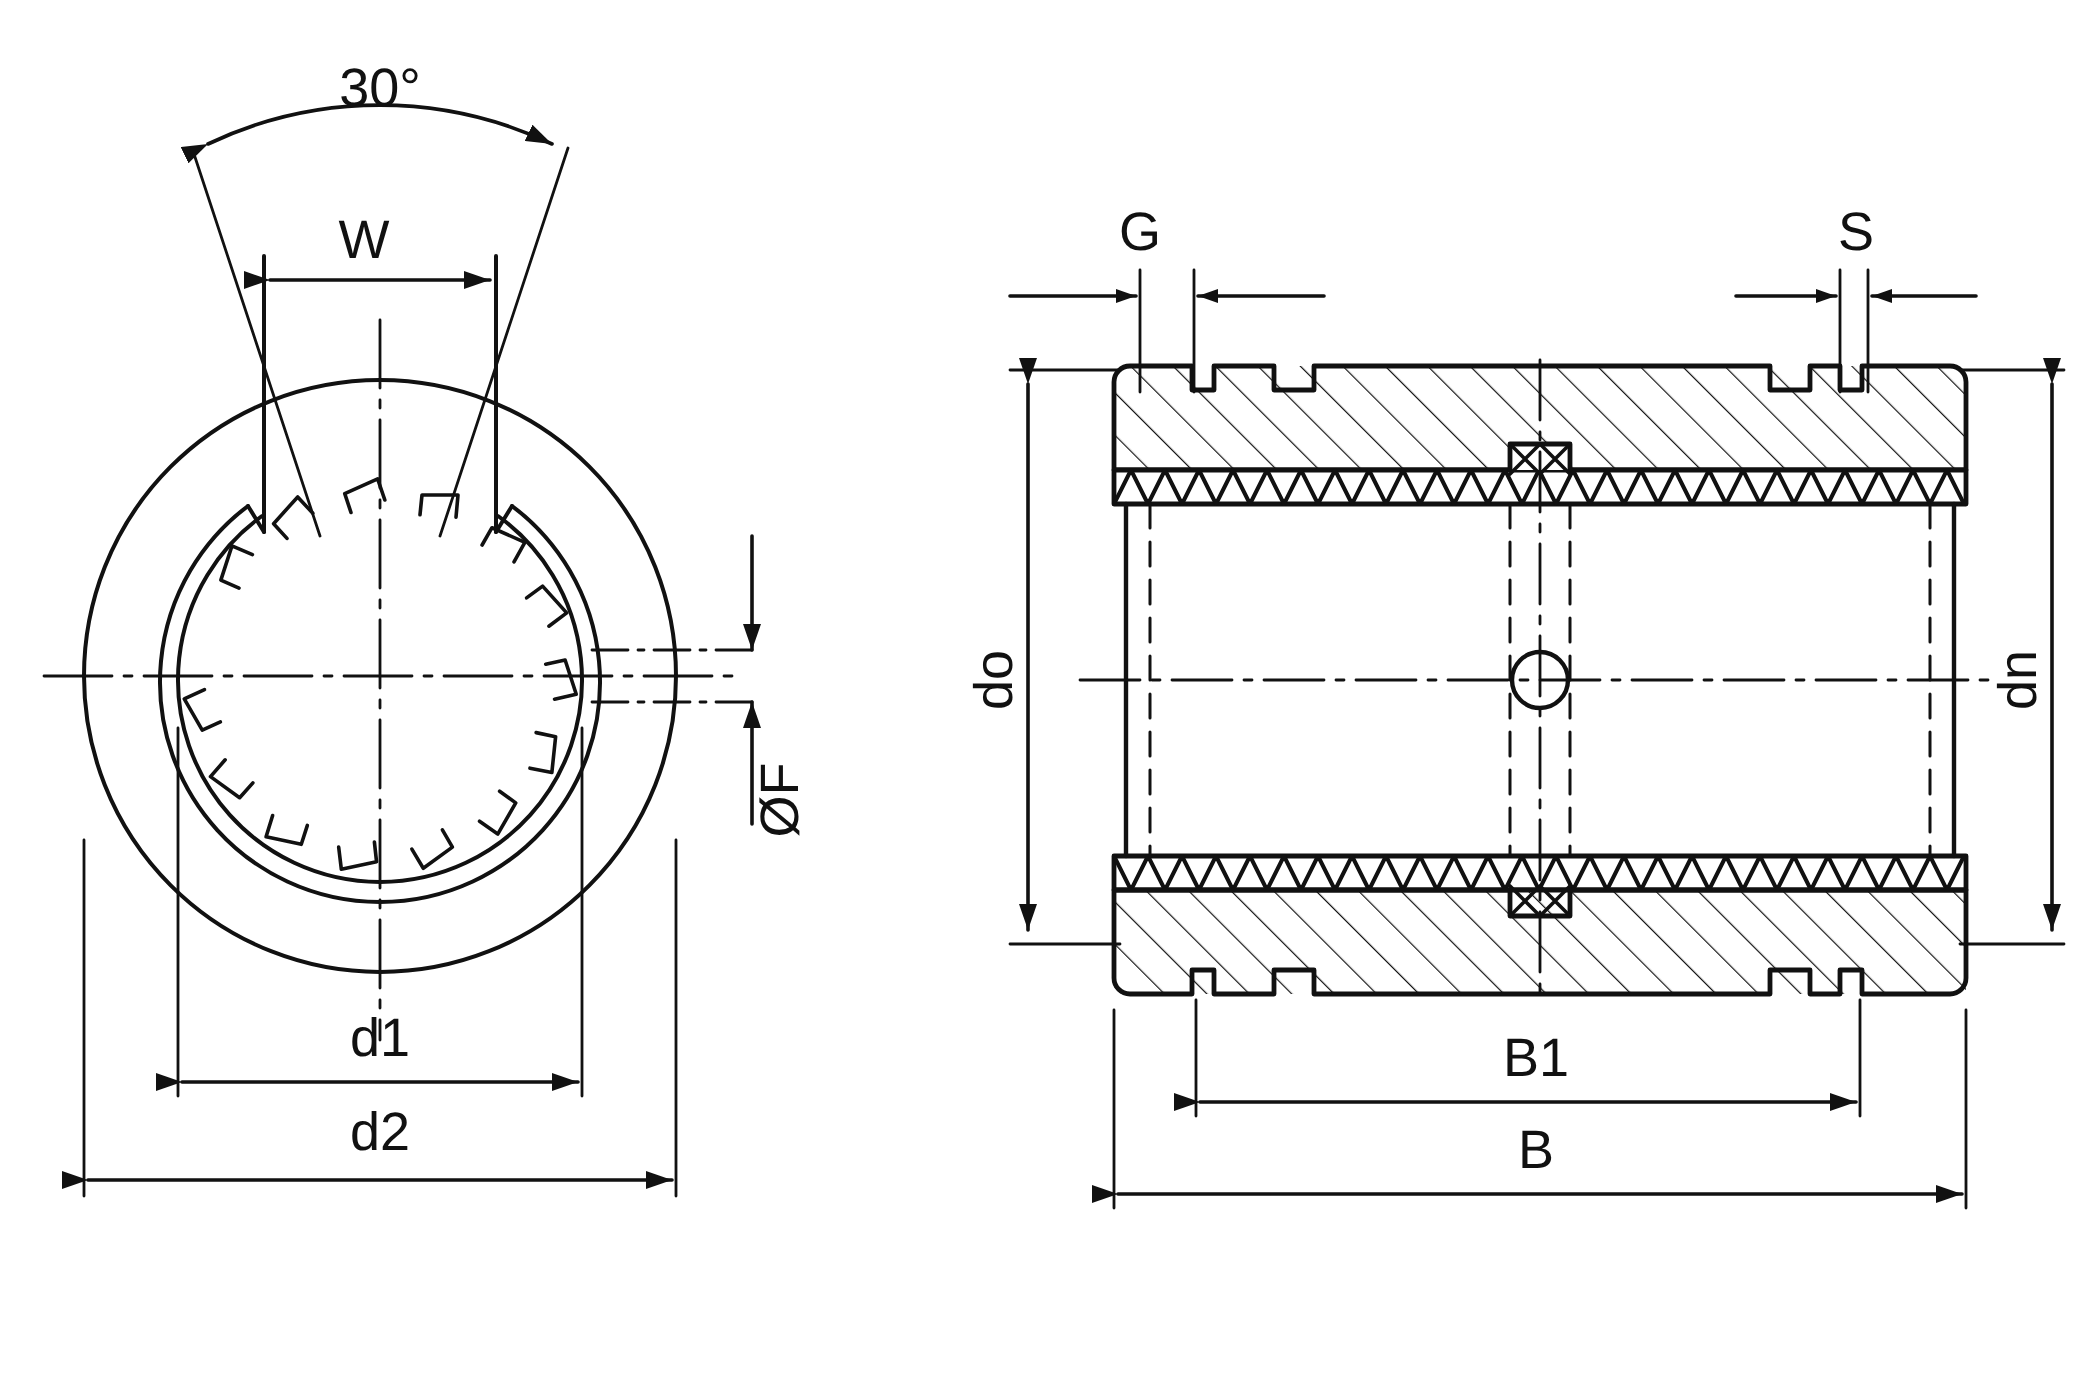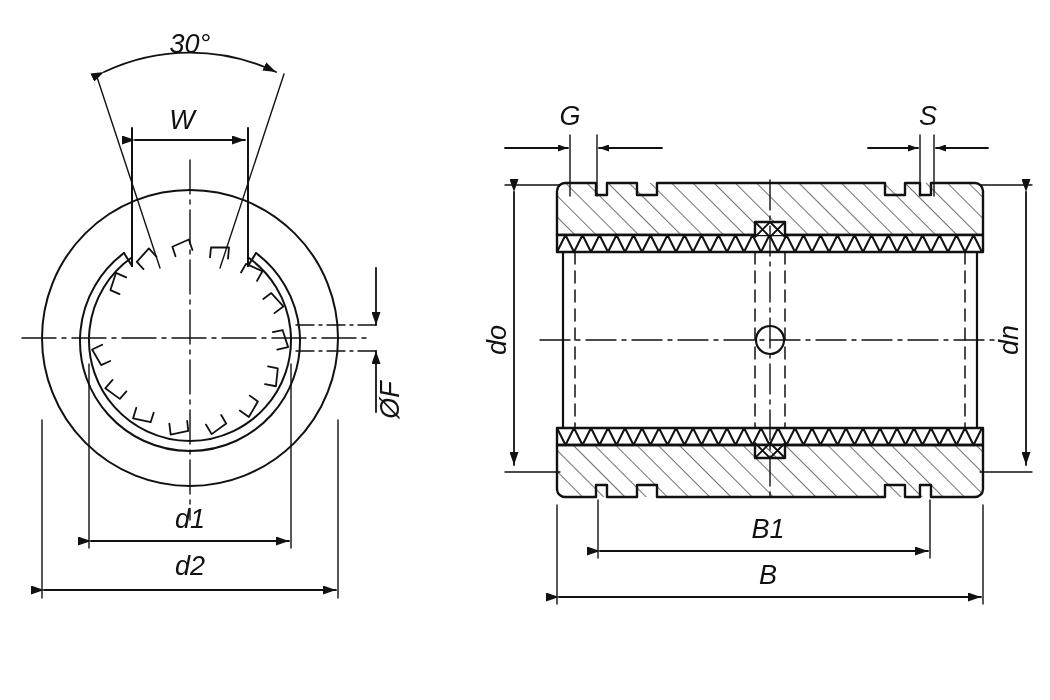--- a/index.html
+++ b/index.html
@@ -5,7 +5,7 @@
   html,body{margin:0;padding:0;background:#ffffff;}
   body{width:1050px;height:700px;overflow:hidden;
        font-family:"Liberation Sans",sans-serif;}
-  #stage{position:relative;width:1050px;height:700px;background:#fff;font-style:italic;}
+  #stage{position:relative;width:1050px;height:700px;background:#fff;}
   svg{display:block;}
   .lbl{font-family:"Liberation Sans",sans-serif;font-size:27px;fill:#111;
        text-anchor:middle;dominant-baseline:middle;}

